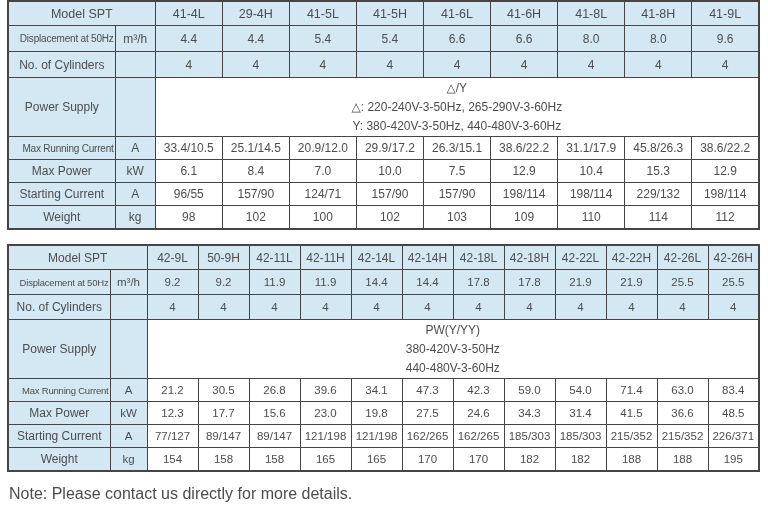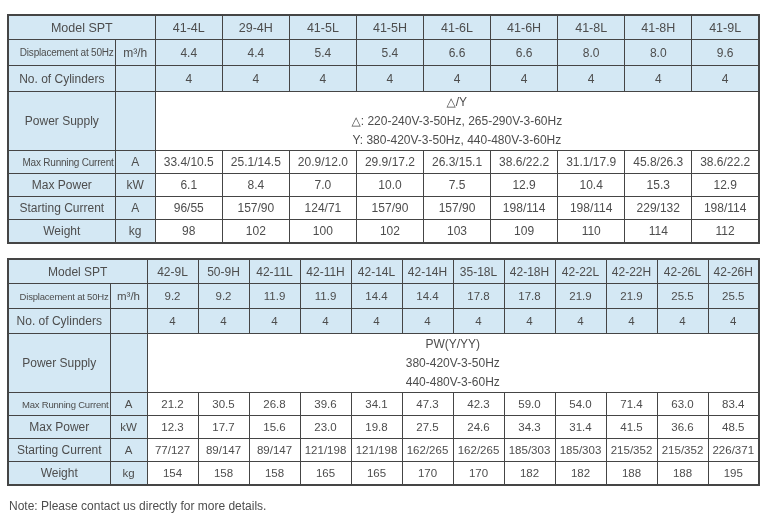--- a/index.html
+++ b/index.html
@@ -4,7 +4,7 @@
 <style>
   html,body { margin:0; padding:0; background:#ffffff; width:768px; height:530px; overflow:hidden;
     font-family:"Liberation Sans", sans-serif; color:#4d4d4d; }
-  .wrap { padding:14px 7px; }
+  .wrap { padding:0 7px; }
   table { border-collapse:collapse; table-layout:fixed; width:753px; border:2px solid #454545; }
   td { border:1px solid #454545; text-align:center; vertical-align:middle; padding:0 1px;
        font-size:12px; color:#4d4d4d; overflow:hidden; white-space:nowrap; }

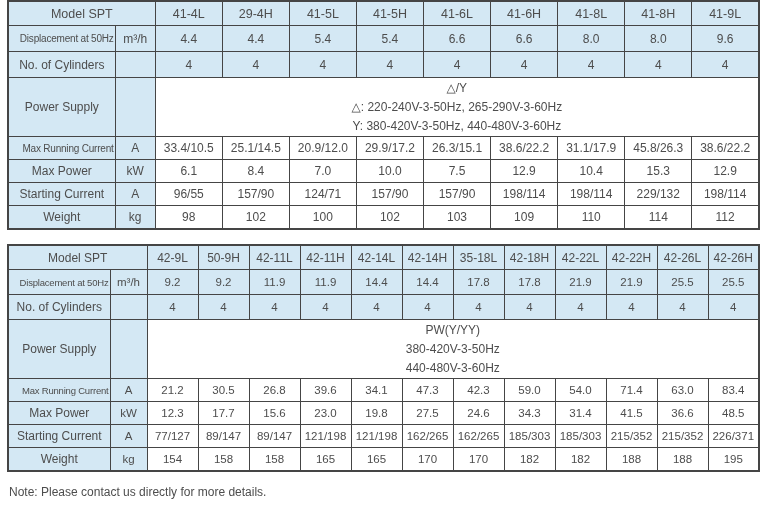--- a/index.html
+++ b/index.html
@@ -177,7 +177,7 @@
       <td>42-11H</td>
       <td>42-14L</td>
       <td>42-14H</td>
-      <td>35-18L</td>
+      <td>42-18L</td>
       <td>42-18H</td>
       <td>42-22L</td>
       <td>42-22H</td>

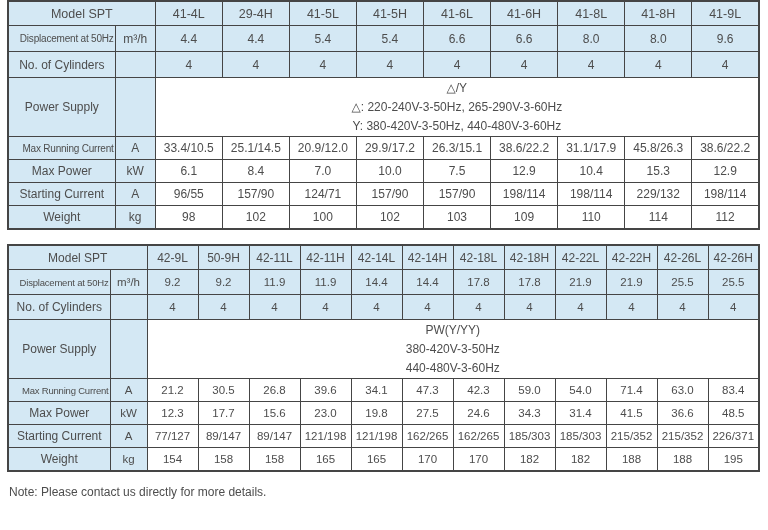--- a/index.html
+++ b/index.html
@@ -25,7 +25,7 @@
   .t2 .lbl { font-size:12px; }
   .t2 .sm { font-size:9.5px; }
   .gap { height:14px; }
-  .note { margin:13px 0 0 2px; font-size:12px; color:#4d4d4d; }
+  .note { margin:13px 0 0 2px; font-size:16px; color:#4d4d4d; }
 </style>
 </head>
 <body>

